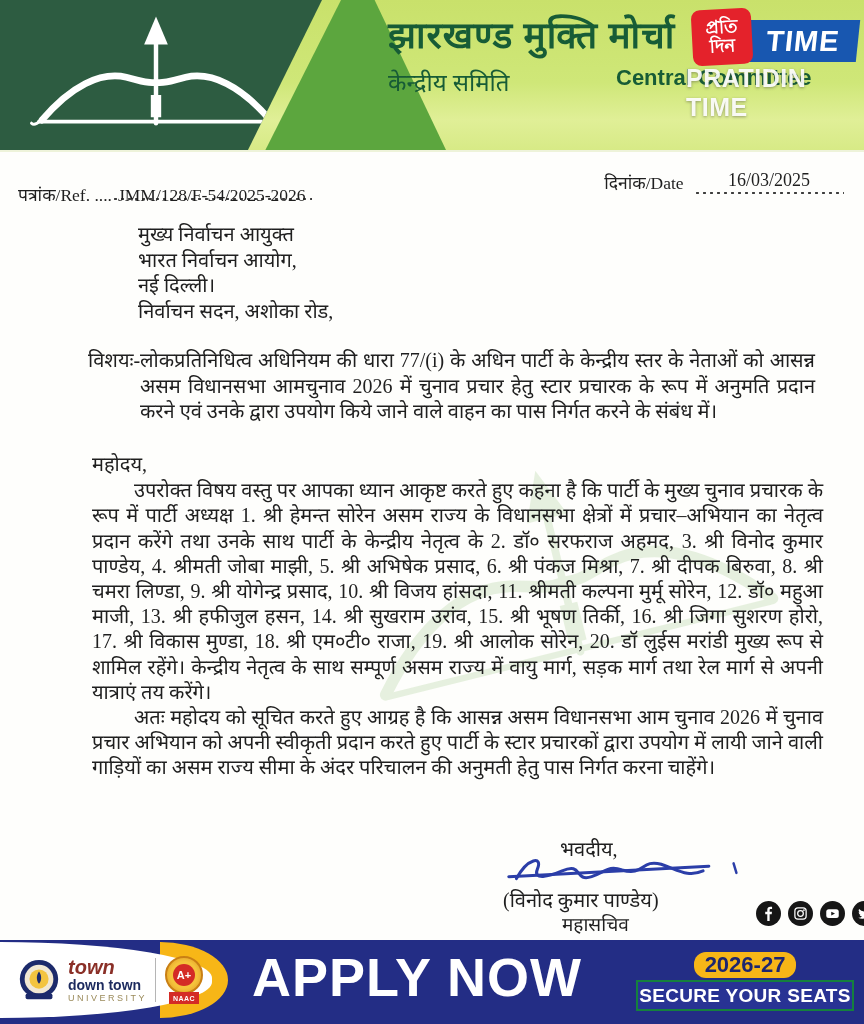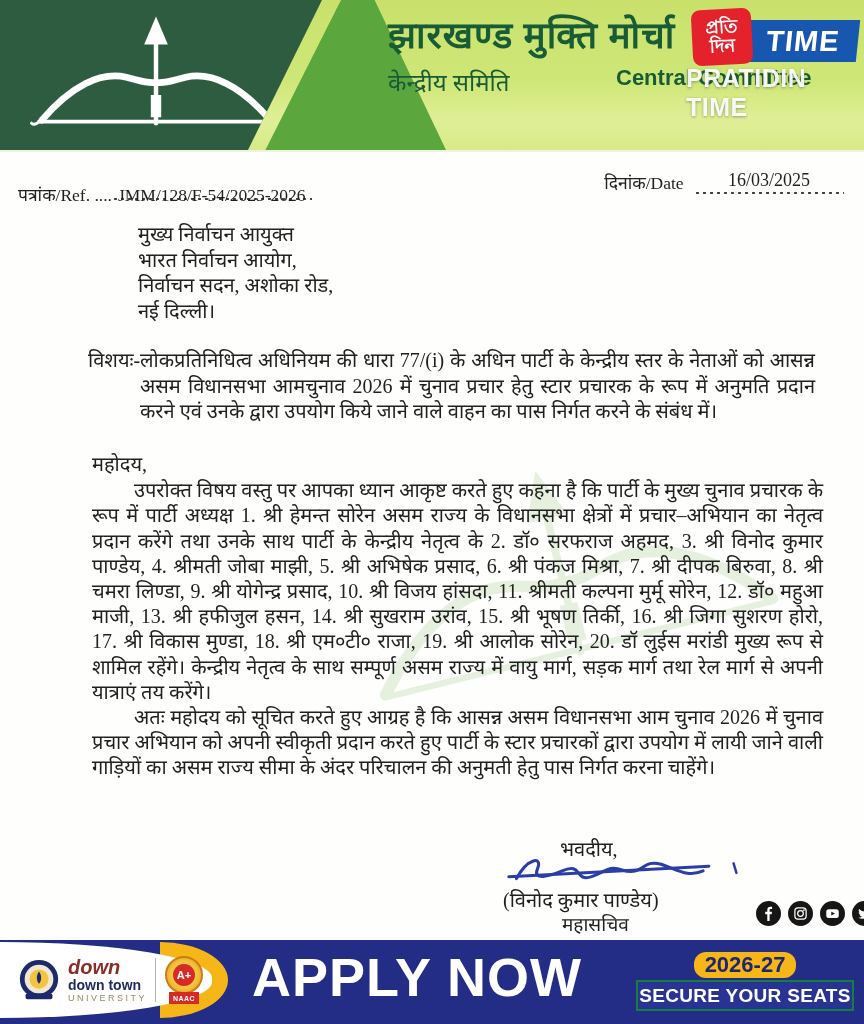--- a/index.html
+++ b/index.html
@@ -152,8 +152,8 @@
     <div class="lines">
       <div>मुख्य निर्वाचन आयुक्त</div>
       <div>भारत निर्वाचन आयोग,</div>
+      <div>नई दिल्ली।</div>
       <div>निर्वाचन सदन, अशोका रोड,</div>
-      <div>नई दिल्ली।</div>
     </div>
   </div>
 

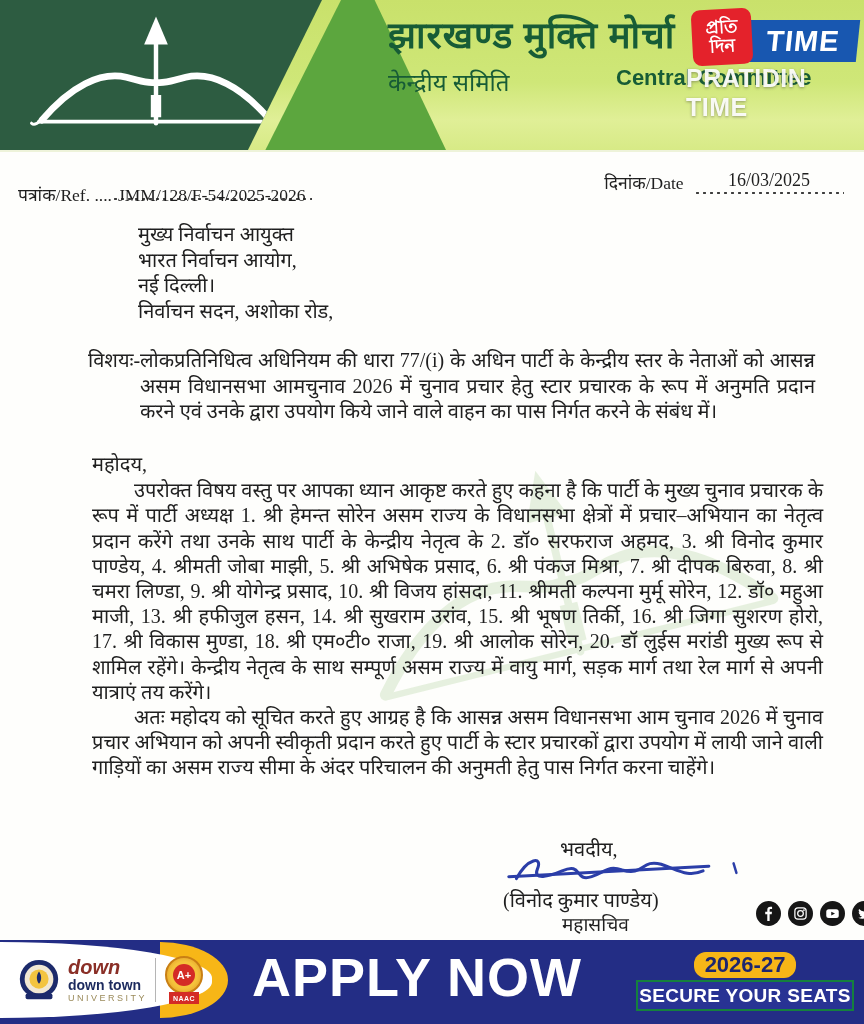--- a/index.html
+++ b/index.html
@@ -216,7 +216,7 @@
         <rect x="10" y="38" width="28" height="6" rx="2" fill="#1c2a6b"></rect>
       </svg>
       <div class="uni-text">
-        <div class="uni-script">down</div>
+        <div class="uni-script">town</div>
         <div class="uni-dt">down town</div>
         <div class="uni-u">UNIVERSITY</div>
       </div>

